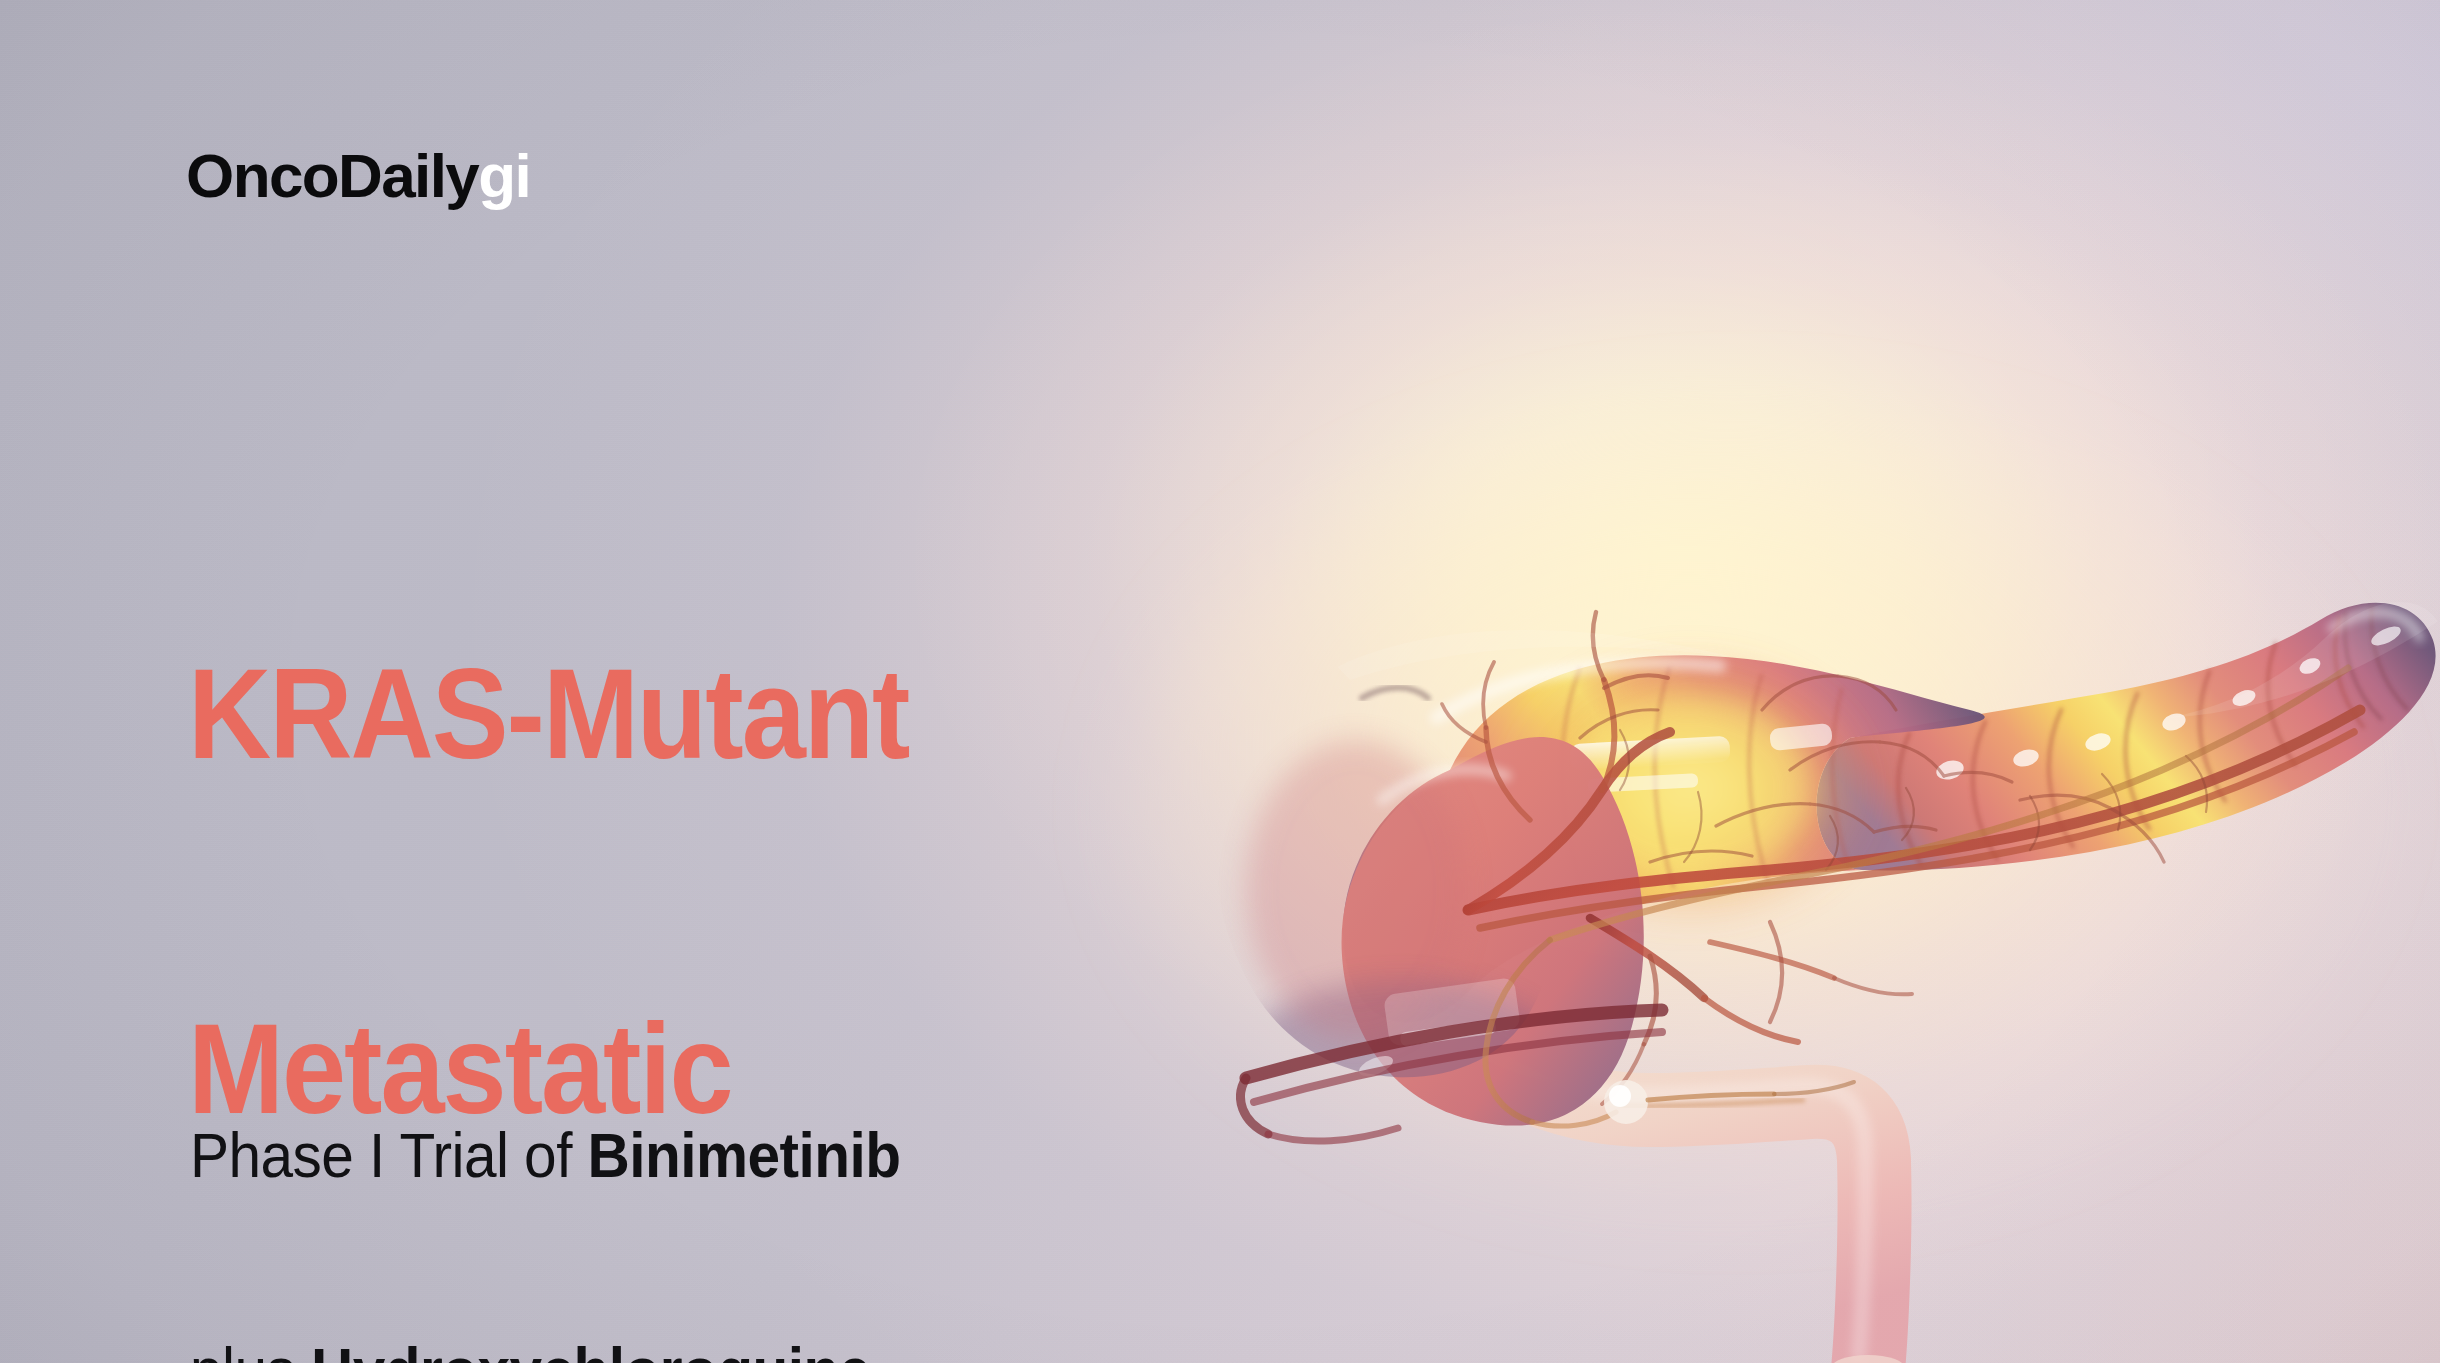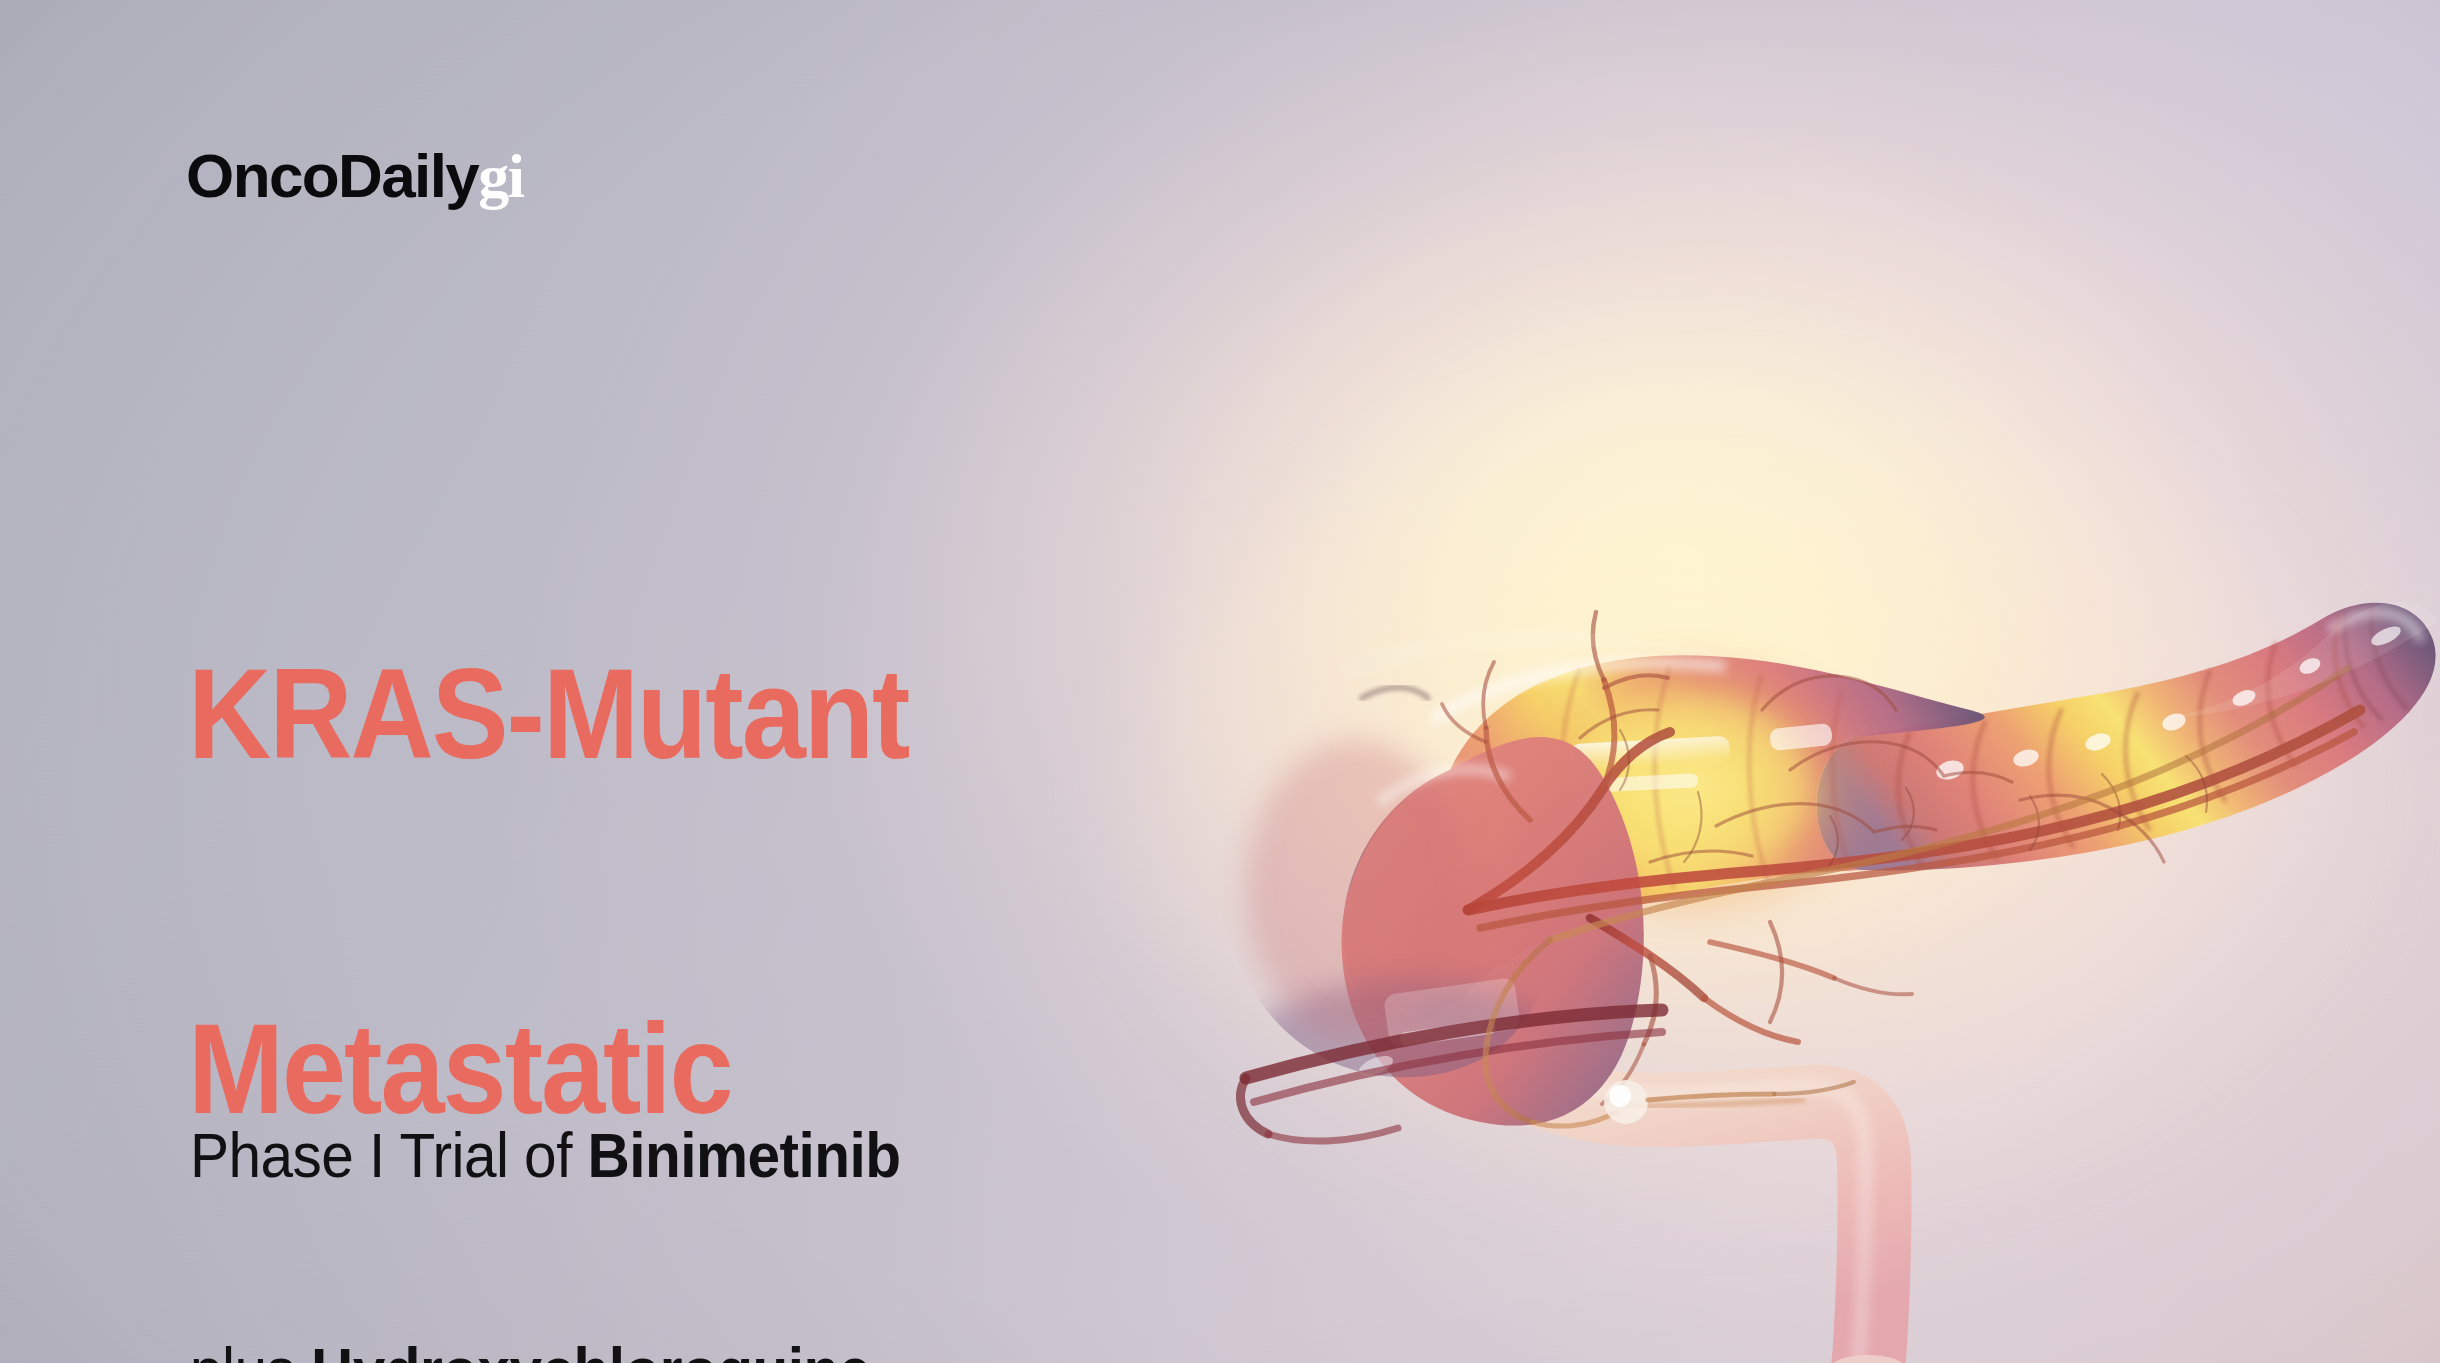--- a/index.html
+++ b/index.html
@@ -42,7 +42,7 @@
     font-family:"Liberation Sans", sans-serif;
   }
   #logo .dark { color:#0b0b0d; }
-  #logo .light{ color:#ffffff;font-family:Liberation Serif, serif; }
+  #logo .light{ color:#ffffff; }
 
   
   #headline {

